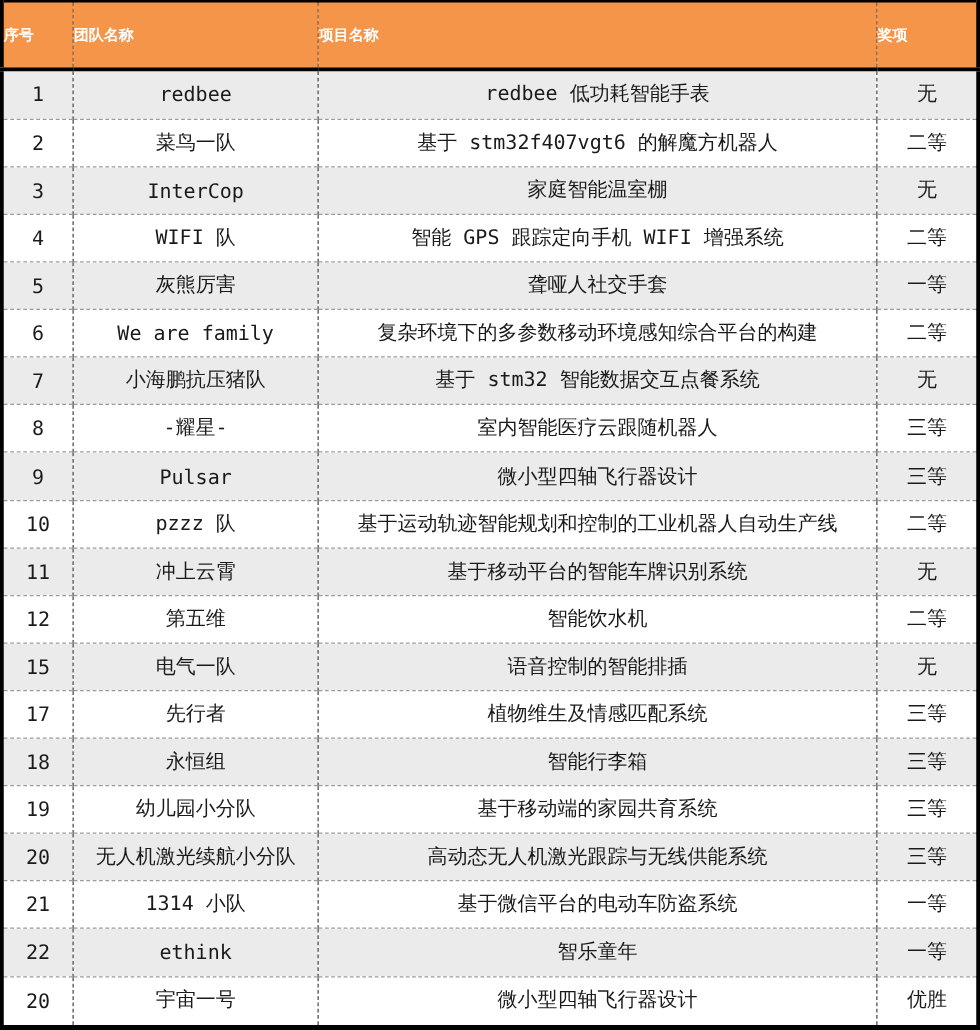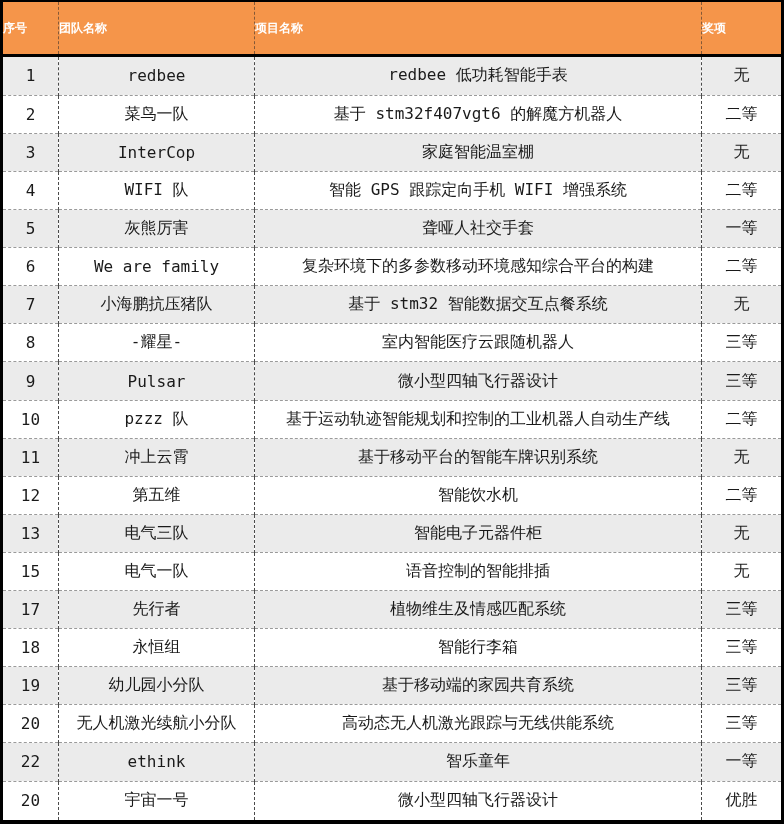--- a/index.html
+++ b/index.html
@@ -158,12 +158,6 @@
         <td>二等</td>
       </tr>
       <tr>
-        <td>13</td>
-        <td>电气三队</td>
-        <td>智能电子元器件柜</td>
-        <td>无</td>
-      </tr>
-      <tr>
         <td>15</td>
         <td>电气一队</td>
         <td>语音控制的智能排插</td>

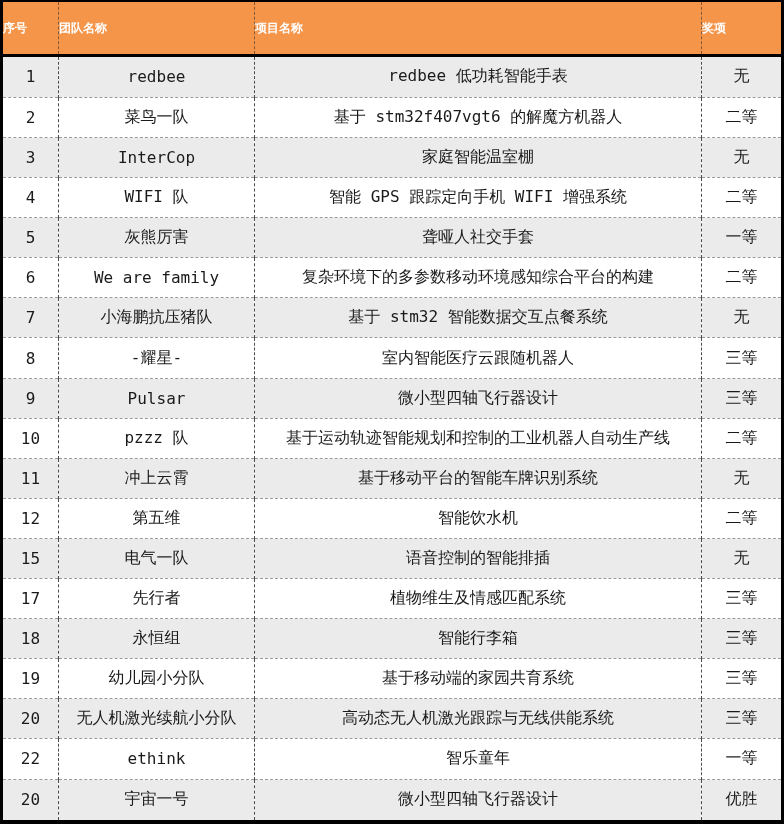--- a/index.html
+++ b/index.html
@@ -188,6 +188,12 @@
         <td>三等</td>
       </tr>
       <tr>
+        <td>21</td>
+        <td>1314 小队</td>
+        <td>基于微信平台的电动车防盗系统</td>
+        <td>一等</td>
+      </tr>
+      <tr>
         <td>22</td>
         <td>ethink</td>
         <td>智乐童年</td>

